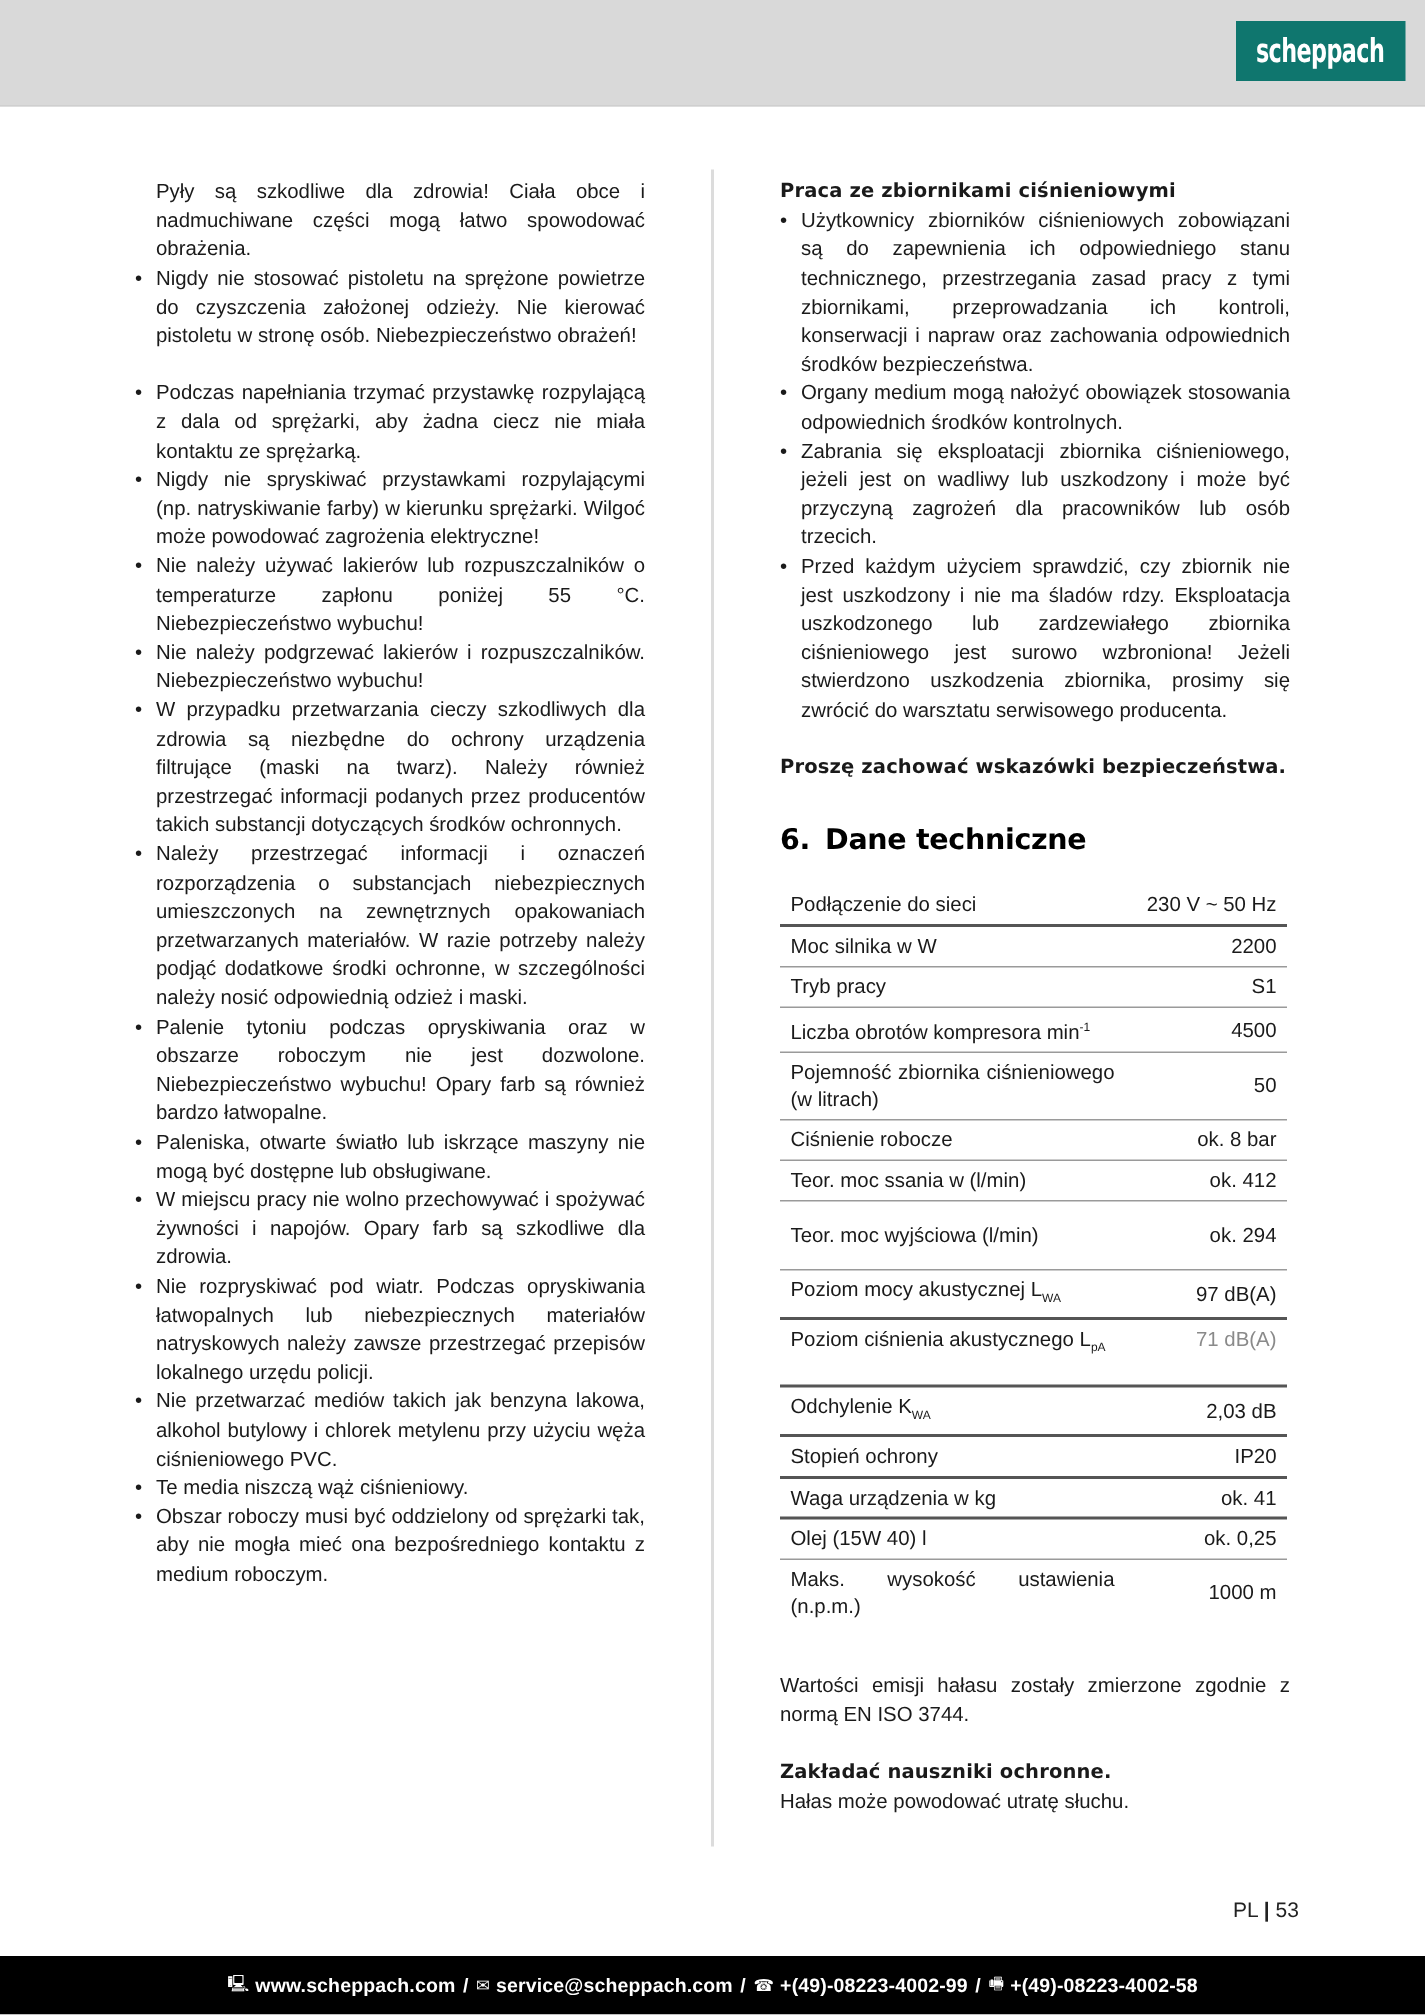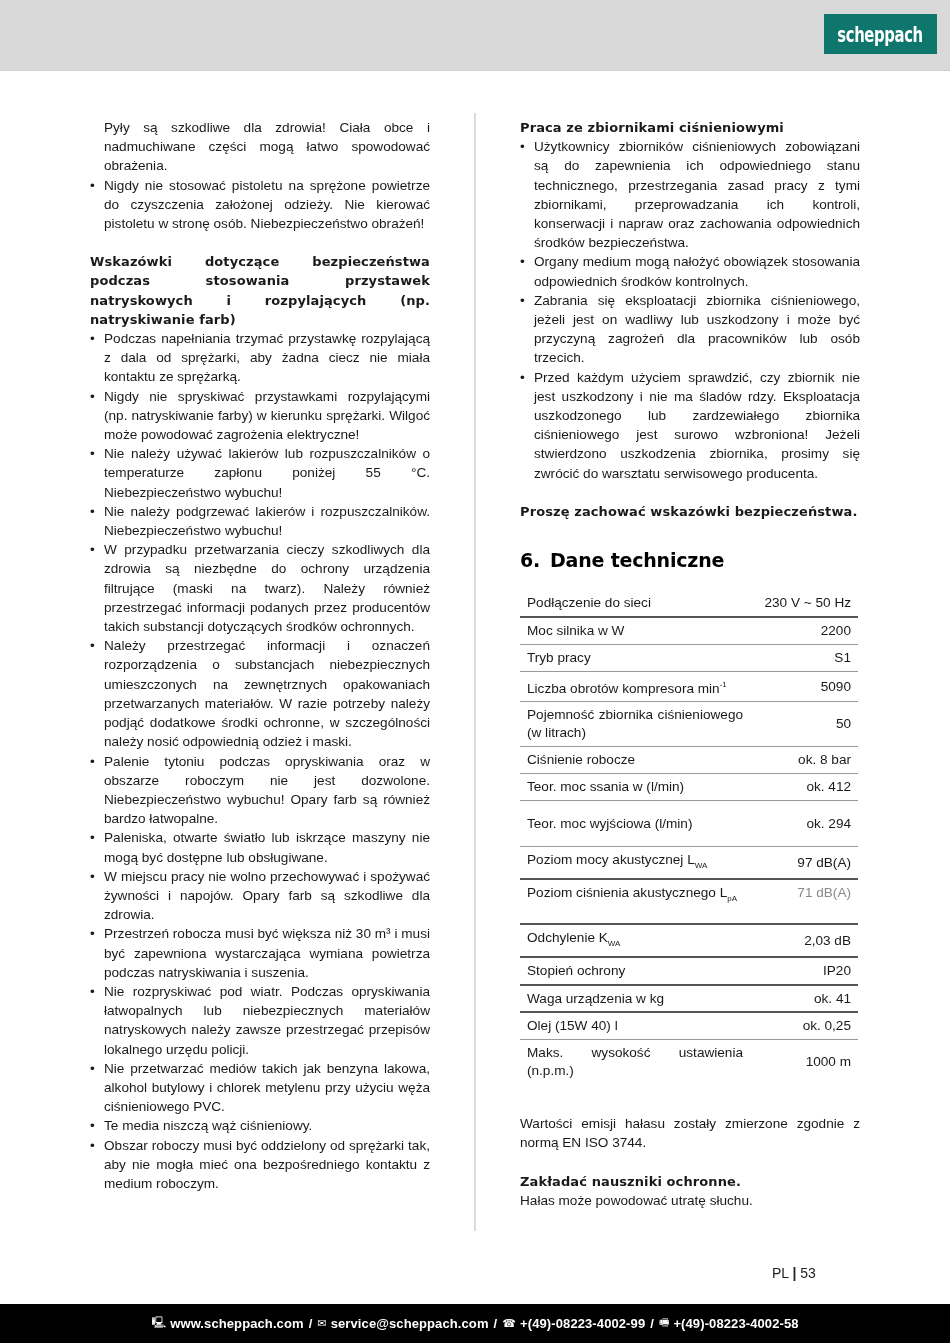--- a/index.html
+++ b/index.html
@@ -56,7 +56,6 @@
     <li>Nigdy nie stosować pistoletu na sprężone powietrze do czyszczenia założonej odzieży. Nie kierować pistoletu w stronę osób. Niebezpieczeństwo obrażeń!</li>
   </ul>
   <div class="gap"></div>
-  <p class="bold-head">Wskazówki dotyczące bezpieczeństwa podczas stosowania przystawek natryskowych i rozpylających (np. natryskiwanie farb)</p>
   <ul class="bullets">
     <li>Podczas napełniania trzymać przystawkę rozpylającą z dala od sprężarki, aby żadna ciecz nie miała kontaktu ze sprężarką.</li>
     <li>Nigdy nie spryskiwać przystawkami rozpylającymi (np. natryskiwanie farby) w kierunku sprężarki. Wilgoć może powodować zagrożenia elektryczne!</li>

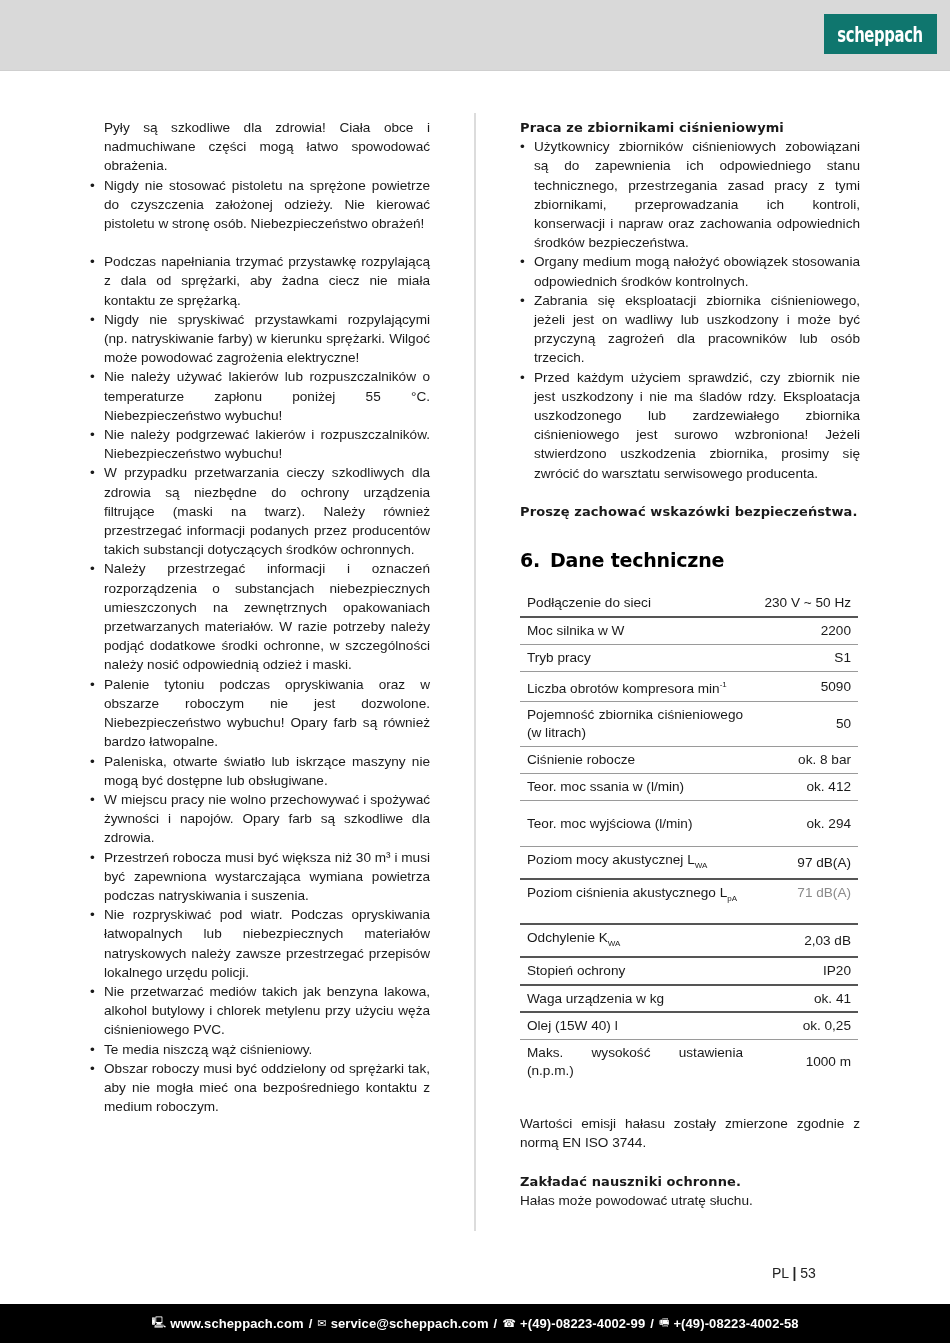--- a/index.html
+++ b/index.html
@@ -107,7 +107,7 @@
     </tr>
     <tr class="thin" style="height:27px;">
       <td><span>Liczba obrotów kompresora min</span><sup>-1</sup></td>
-      <td class="val">5090</td>
+      <td class="val">4500</td>
     </tr>
     <tr class="thin" style="height:45px;">
       <td style="width:230px;">Pojemność zbiornika ciśnieniowego (w litrach)</td>

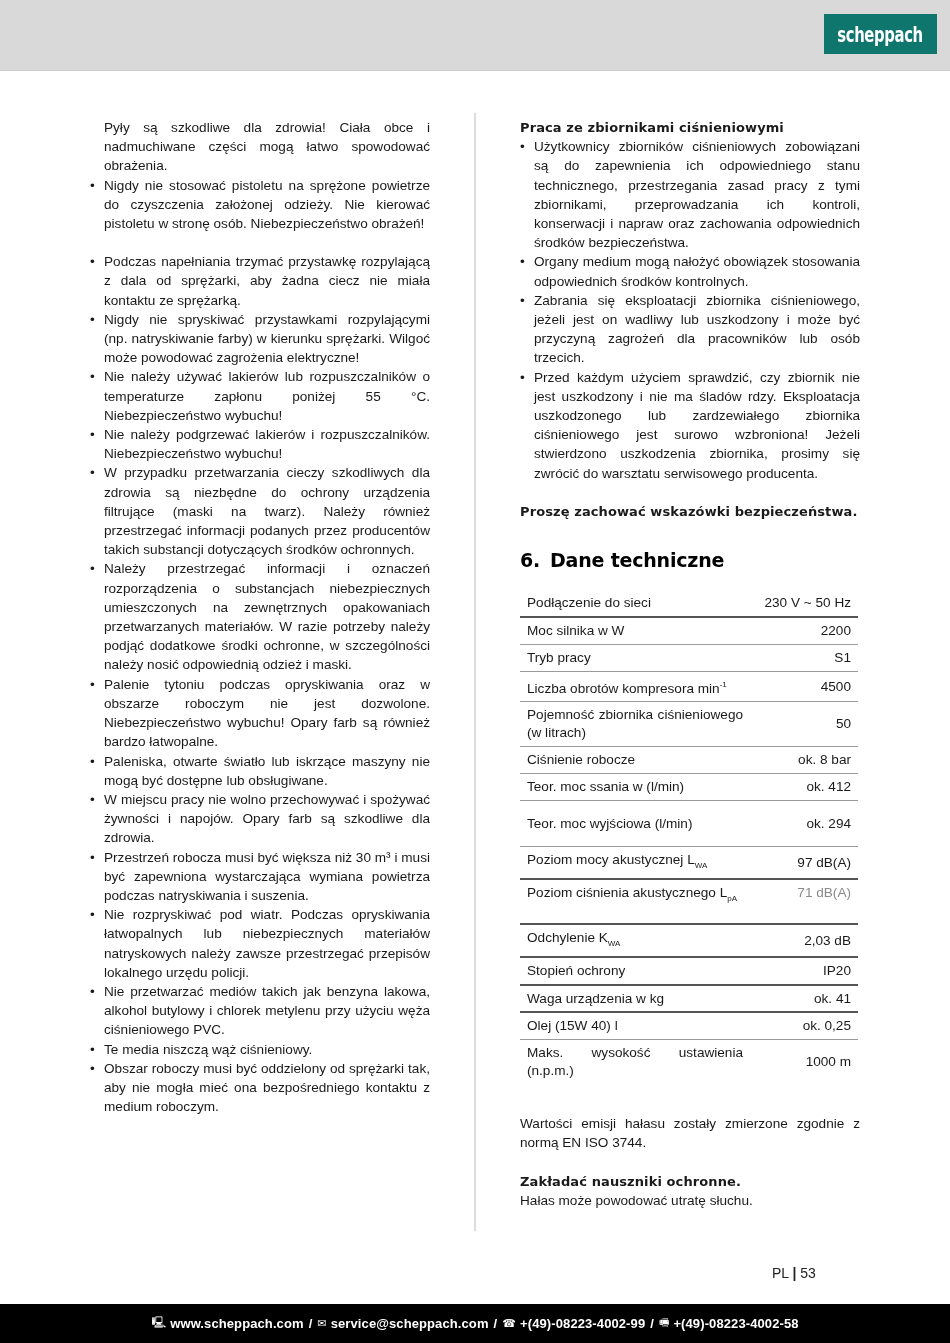--- a/index.html
+++ b/index.html
@@ -66,7 +66,6 @@
     <li>Palenie tytoniu podczas opryskiwania oraz w obszarze roboczym nie jest dozwolone. Niebezpieczeństwo wybuchu! Opary farb są również bardzo łatwopalne.</li>
     <li>Paleniska, otwarte światło lub iskrzące maszyny nie mogą być dostępne lub obsługiwane.</li>
     <li>W miejscu pracy nie wolno przechowywać i spożywać żywności i napojów. Opary farb są szkodliwe dla zdrowia.</li>
-    <li>Przestrzeń robocza musi być większa niż 30 m³ i musi być zapewniona wystarczająca wymiana powietrza podczas natryskiwania i suszenia.</li>
     <li>Nie rozpryskiwać pod wiatr. Podczas opryskiwania łatwopalnych lub niebezpiecznych materiałów natryskowych należy zawsze przestrzegać przepisów lokalnego urzędu policji.</li>
     <li>Nie przetwarzać mediów takich jak benzyna lakowa, alkohol butylowy i chlorek metylenu przy użyciu węża ciśnieniowego PVC.</li>
     <li>Te media niszczą wąż ciśnieniowy.</li>

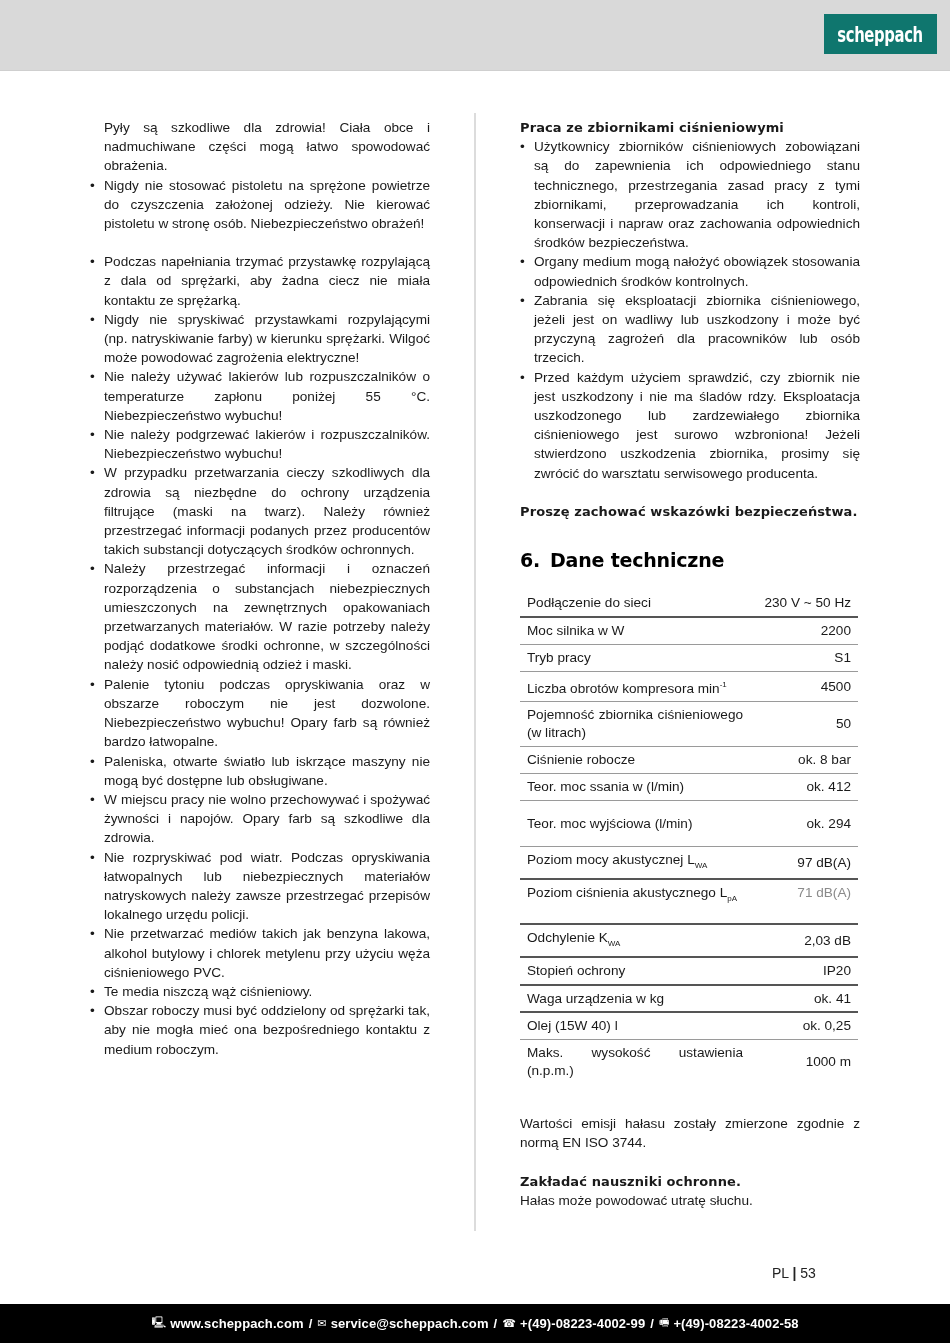--- a/index.html
+++ b/index.html
@@ -36,7 +36,7 @@
   sub, sup { font-size: 8px; }
   .gray { color: #8a8a8a; }
 
-  .page-num { position: absolute; left: 772px; top: 1265px; font-size: 14px; color: #222; }
+  .page-num { position: absolute; left: 822px; top: 1265px; font-size: 14px; color: #222; }
   .footer { position: absolute; left: 0; top: 1304px; width: 950px; height: 39px; background: #000; color: #fff; font-family: "Liberation Sans", sans-serif; font-weight: bold; font-size: 13px; display: flex; align-items: center; justify-content: center; letter-spacing: 0.1px; }
   .footer .ic { font-weight: normal; font-size: 11px; margin-right: 4px; }
   .footer .sep { margin: 0 5px; }

